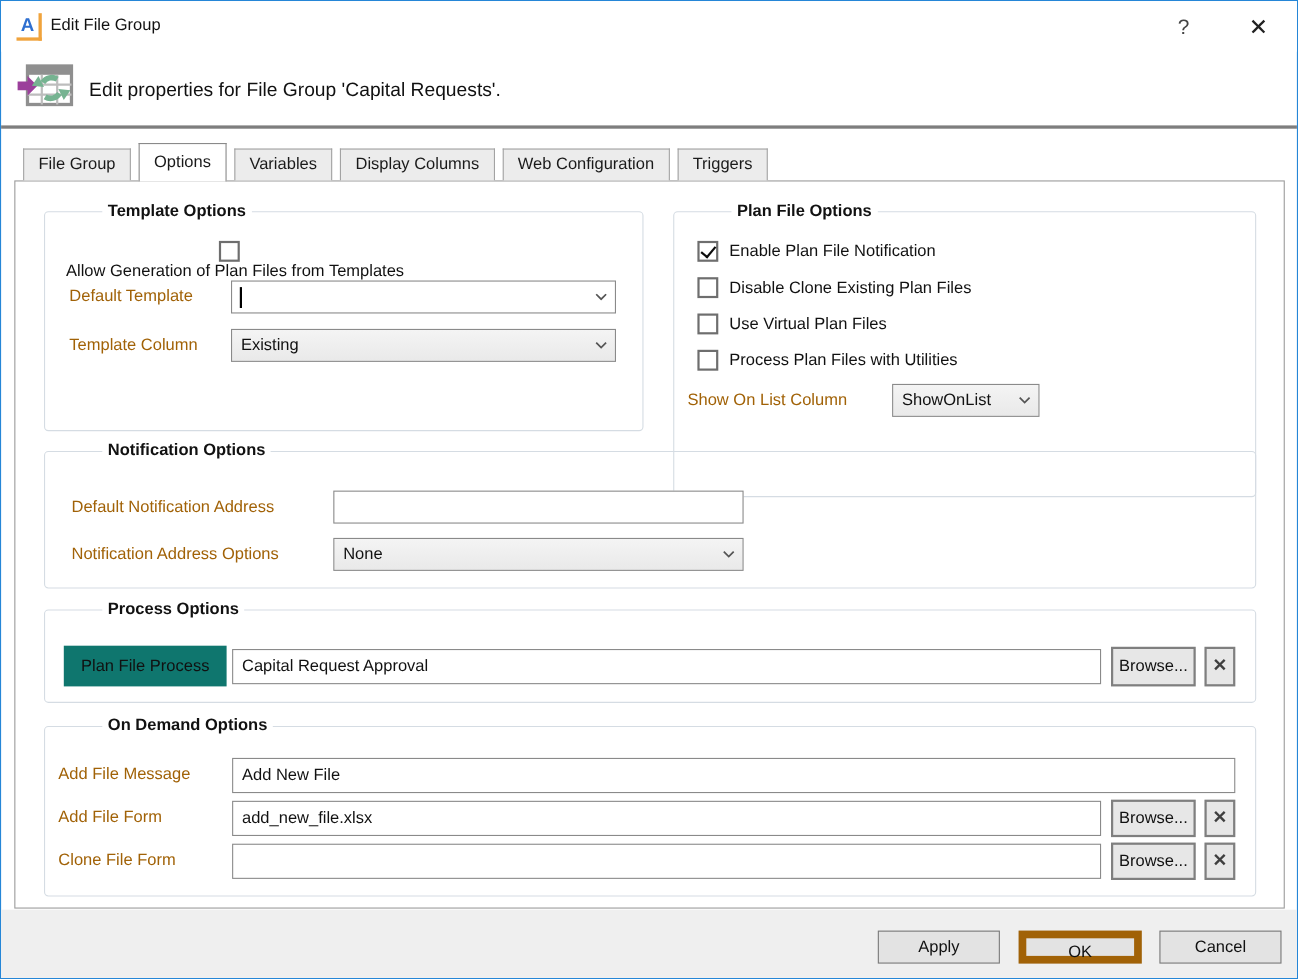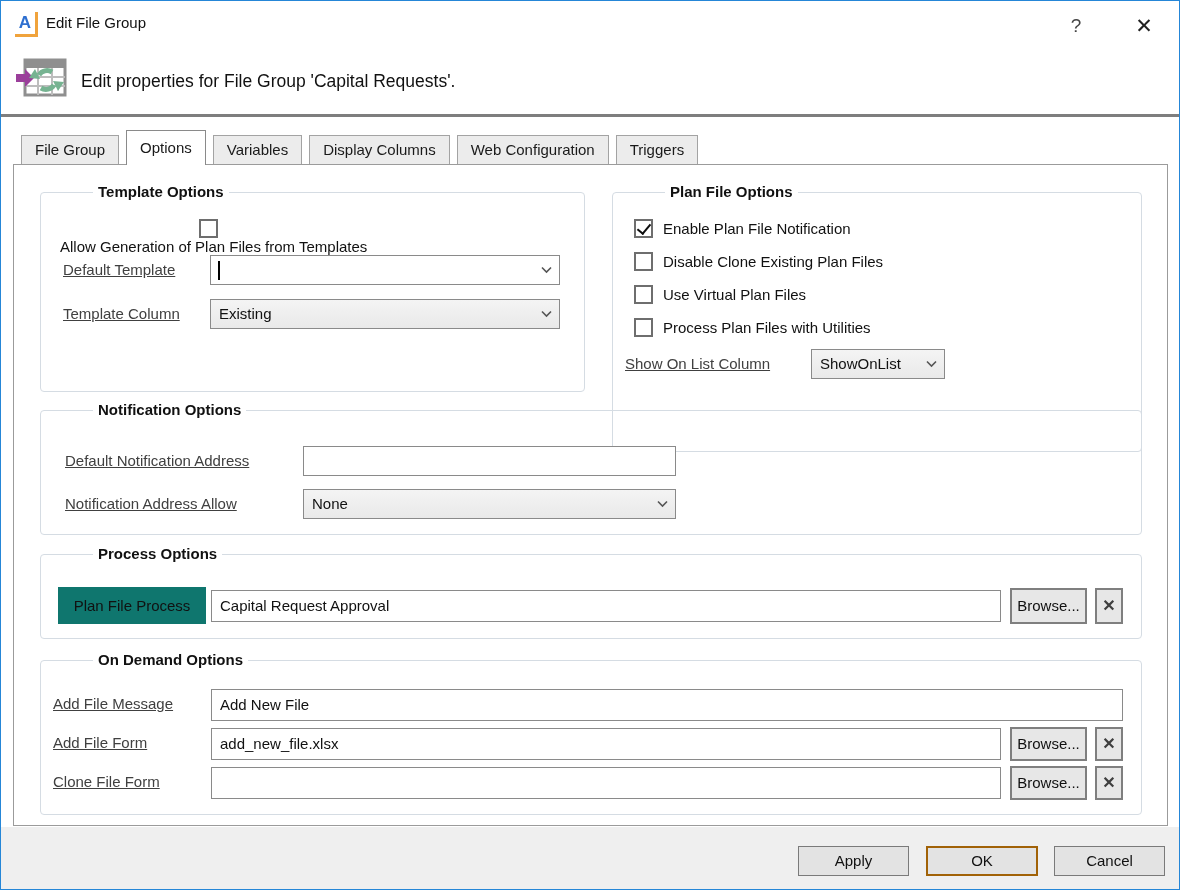--- a/index.html
+++ b/index.html
@@ -56,7 +56,7 @@
     font-weight:bold; font-size:15px; color:#111; white-space:nowrap;margin-left:44px;
   }
 
-  .field-label { position:absolute; font-size:15px; color:#404040; white-space:nowrap;text-decoration:underline; }
+  .field-label { position:absolute; font-size:15px; color:#a16207; white-space:nowrap; }
 
   .checkbox-row { position:absolute; display:flex; align-items:center; }
   .checkbox {

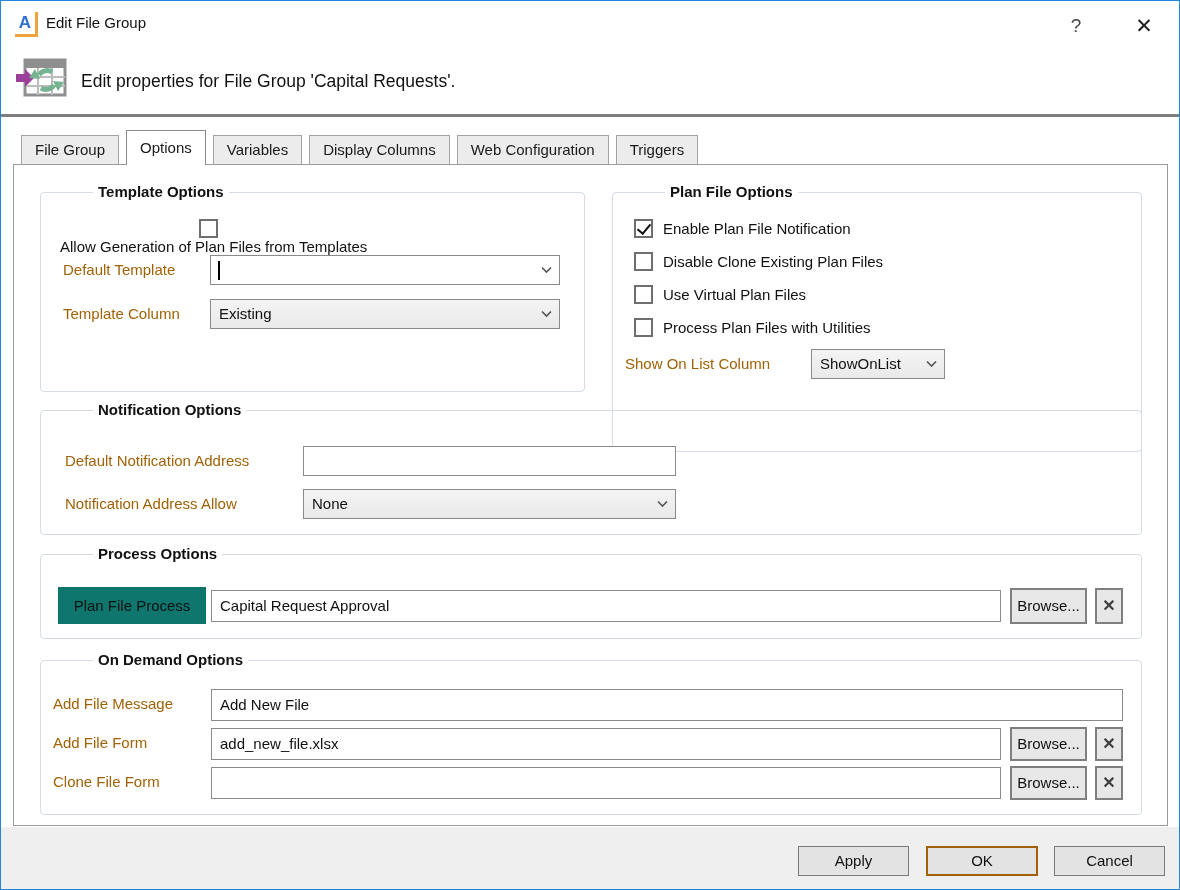--- a/index.html
+++ b/index.html
@@ -204,7 +204,7 @@
       <div class="textbox" style="left:262px; top:35px; width:373px; height:30px;">
         <span></span>
       </div>
-      <div class="field-label" style="left:24px; top:84px;">Notification Address Allow</div>
+      <div class="field-label" style="left:24px; top:84px;">Notification Address Options</div>
       <div class="combo" style="left:262px; top:78px; width:373px; height:30px;">
         <span>None</span>
         <svg class="chevron" width="11" height="7" viewBox="0 0 11 7">

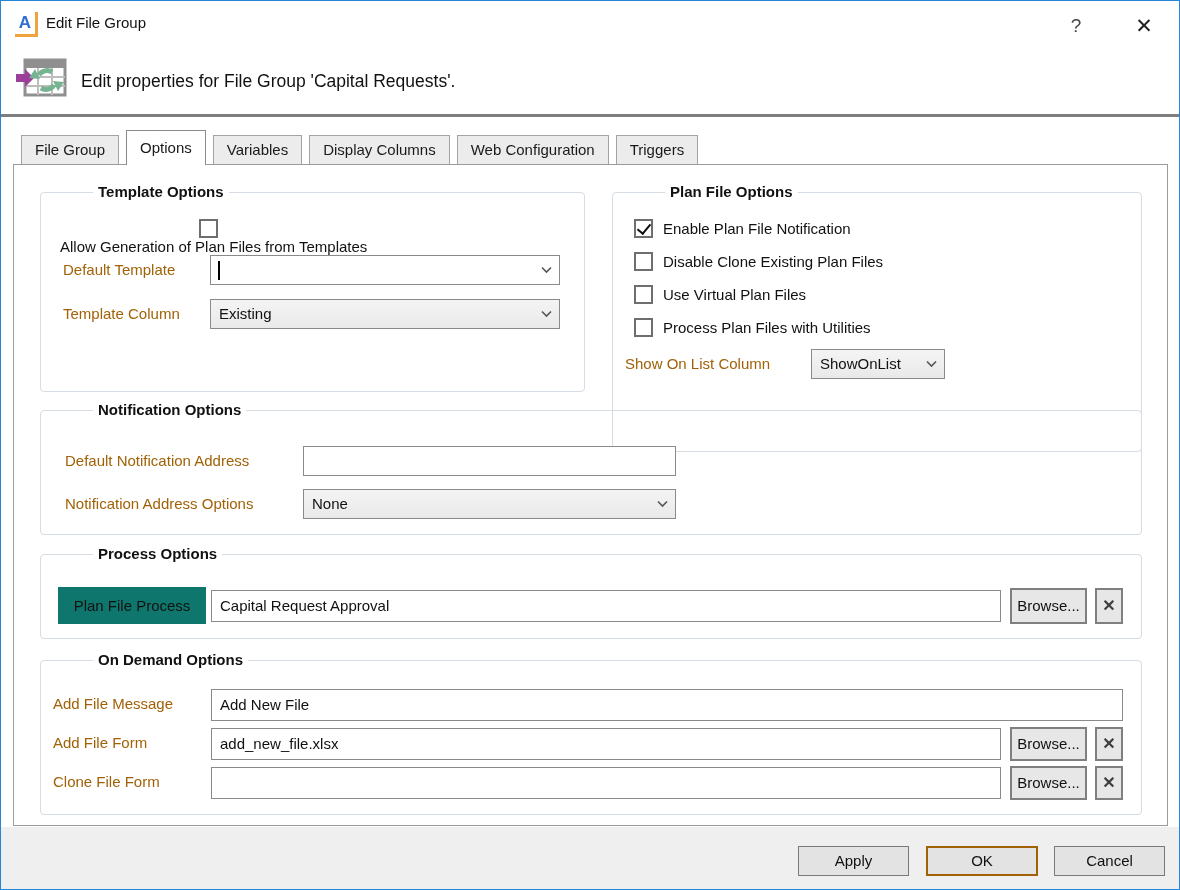--- a/index.html
+++ b/index.html
@@ -107,7 +107,7 @@
     border:1px solid #7a7a7a; font-size:15px; color:#111; text-align:center;
     line-height:28px; cursor:default;
   }
-  .footer-btn.default { border:2px solid #a16207; line-height:26px; width:112px; }
+  .footer-btn.default { border:7px solid #a16207; line-height:26px; width:112px; }
 </style>
 </head>
 <body>

